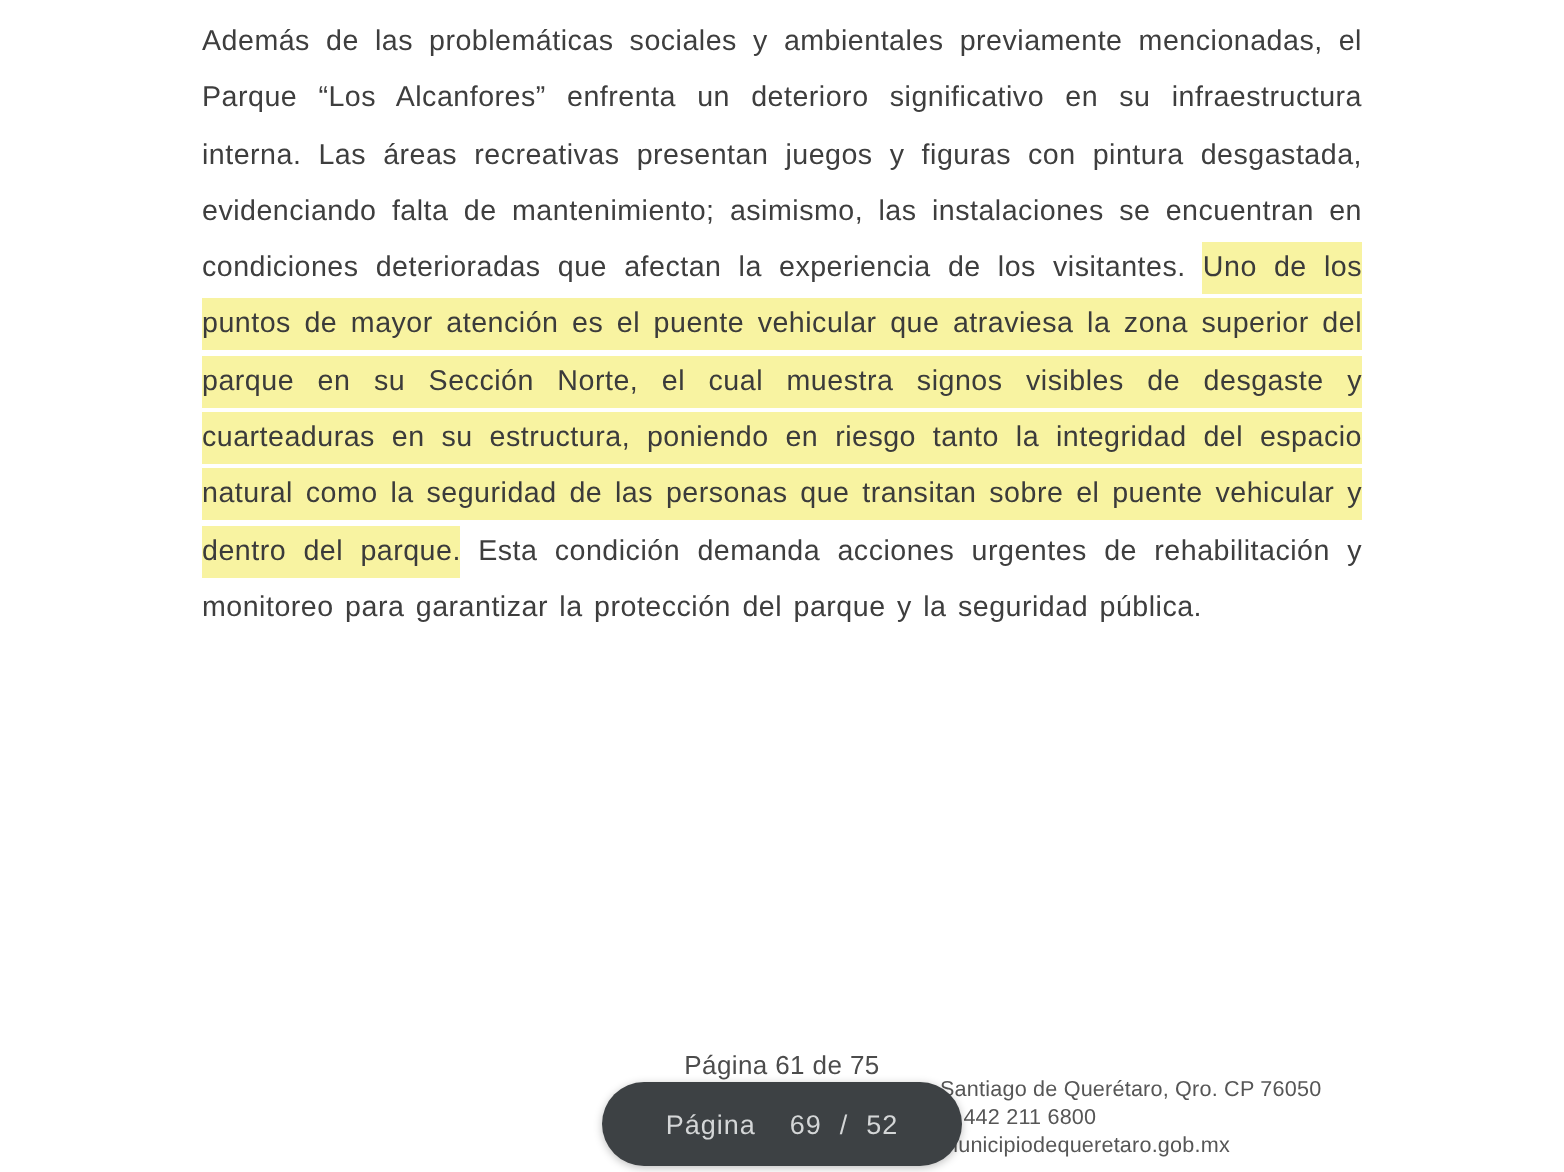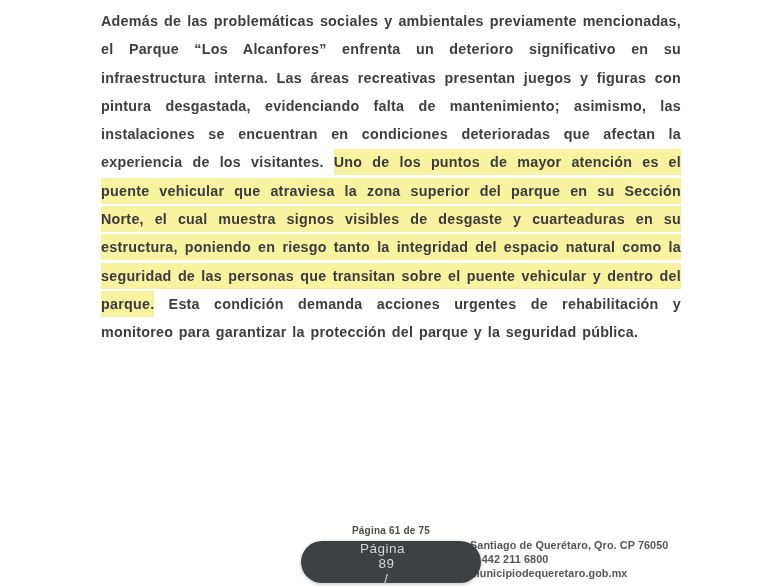--- a/index.html
+++ b/index.html
@@ -15,7 +15,6 @@
     left: 0; top: 0;
     width: 782px; height: 586px;
     background: #ffffff;
-    font-weight: bold;
   }
   .body-text {
     position: absolute;

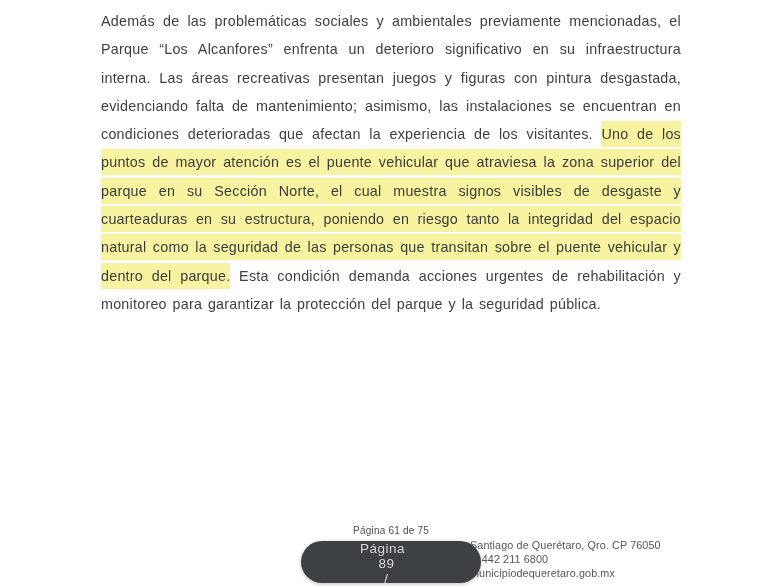--- a/index.html
+++ b/index.html
@@ -37,7 +37,7 @@
     left: 0; top: 525px;
     width: 782px;
     text-align: center;
-    font-size: 10px;
+    font-size: 13px;
     letter-spacing: 0.2px;
     color: #4c4c4c;
   }

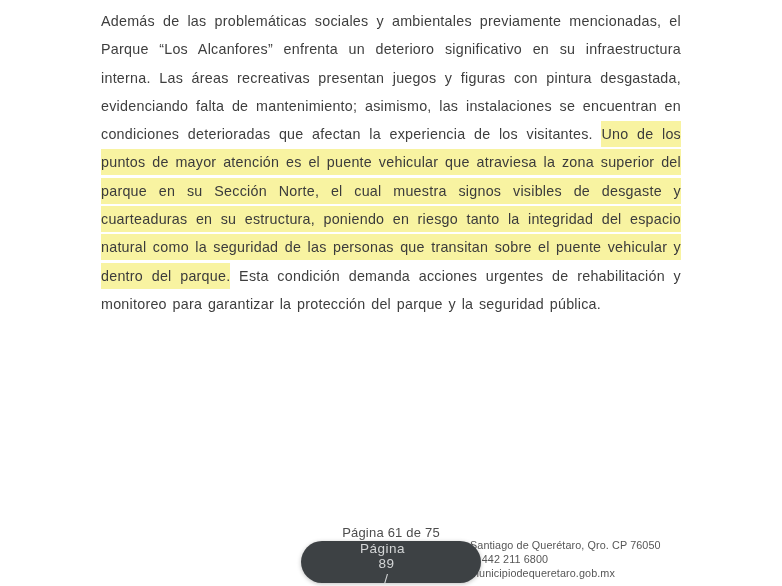--- a/index.html
+++ b/index.html
@@ -61,12 +61,11 @@
     box-shadow: 0 1px 4px rgba(0,0,0,0.25);
     display: flex;
     align-items: center;
-    justify-content: flex-start;
+    justify-content: center;
     z-index: 10;
     color: #d4d6d7;
     font-size: 13.5px;
     letter-spacing: 0.5px;
-    flex-direction: column;
   }
   .page-pill .pill-label { margin-right: 17px; }
   .page-pill .pill-current { margin-right: 9px; background: transparent; border: none; color: #d4d6d7; font-size: 13.5px; width: auto; }

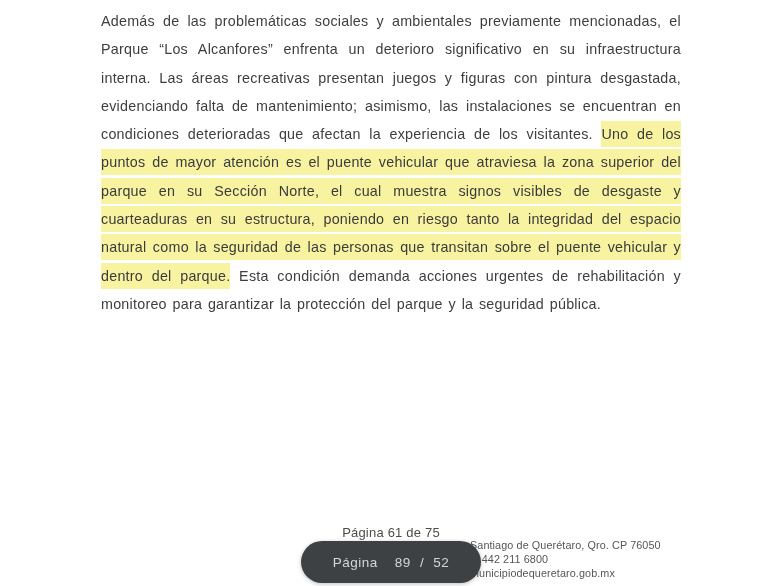--- a/index.html
+++ b/index.html
@@ -90,7 +90,7 @@
 
 <div class="page-pill">
   <span class="pill-label">Página</span>
-  <span class="pill-current">89</span>
+  <span class="pill-current">69</span>
   <span class="pill-sep">/</span>
   <span class="pill-total">52</span>
 </div>

